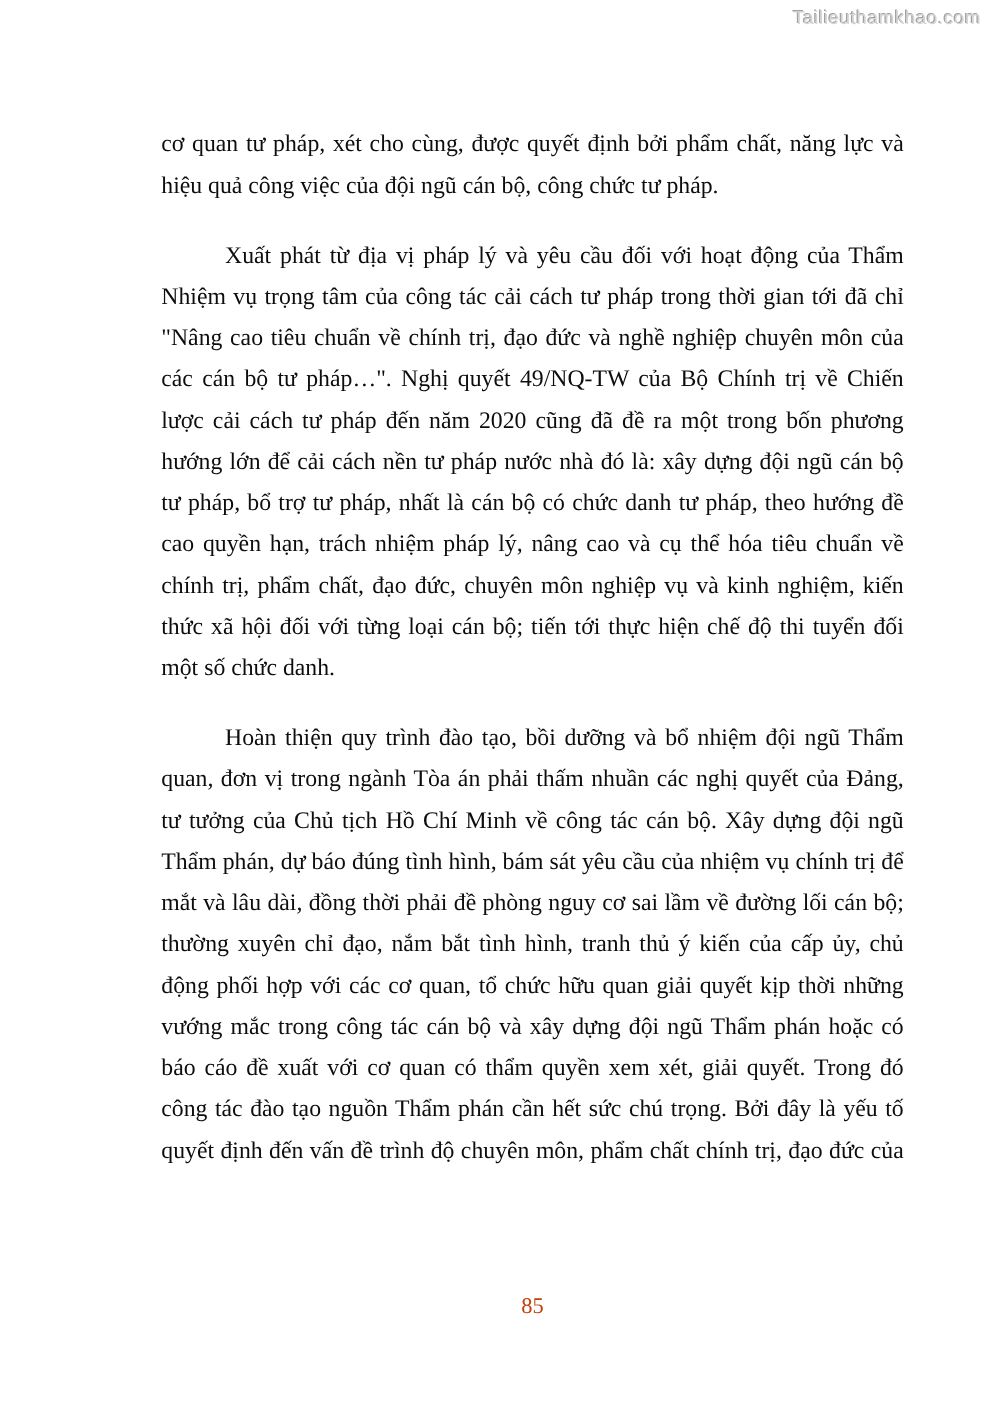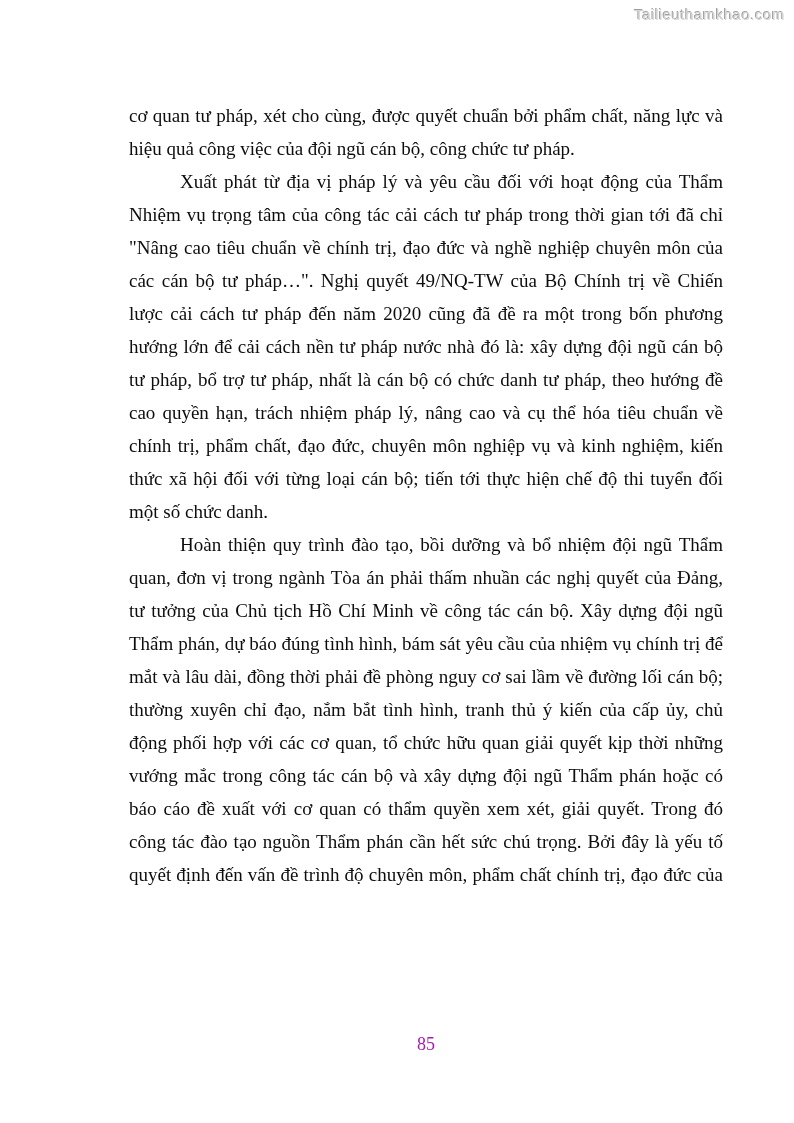--- a/index.html
+++ b/index.html
@@ -65,7 +65,7 @@
   <div class="textblock">
 
     <div class="paragraph">
-      <div class="line">cơ quan tư pháp, xét cho cùng, được quyết chuẩn bởi phẩm chất, năng lực và</div>
+      <div class="line">cơ quan tư pháp, xét cho cùng, được quyết định bởi phẩm chất, năng lực và</div>
       <div class="line short">hiệu quả công việc của đội ngũ cán bộ, công chức tư pháp.</div>
     </div>
 

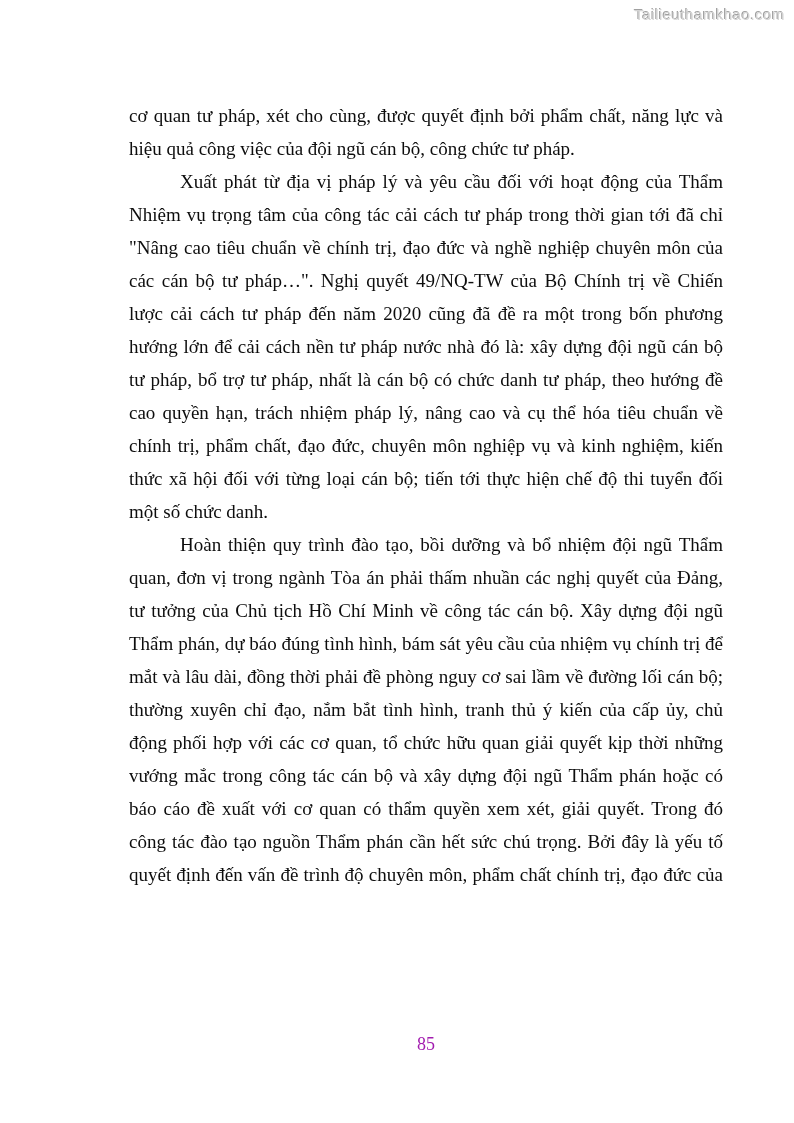--- a/index.html
+++ b/index.html
@@ -42,7 +42,7 @@
     text-align: right;
     text-align-last: left;
   }
-  .line.indent { text-indent: 51px; }
+  .line.indent { text-indent: 51px; margin-top: 23px; }
   .pagenum-wrap {
     position: absolute;
     left: 129px;

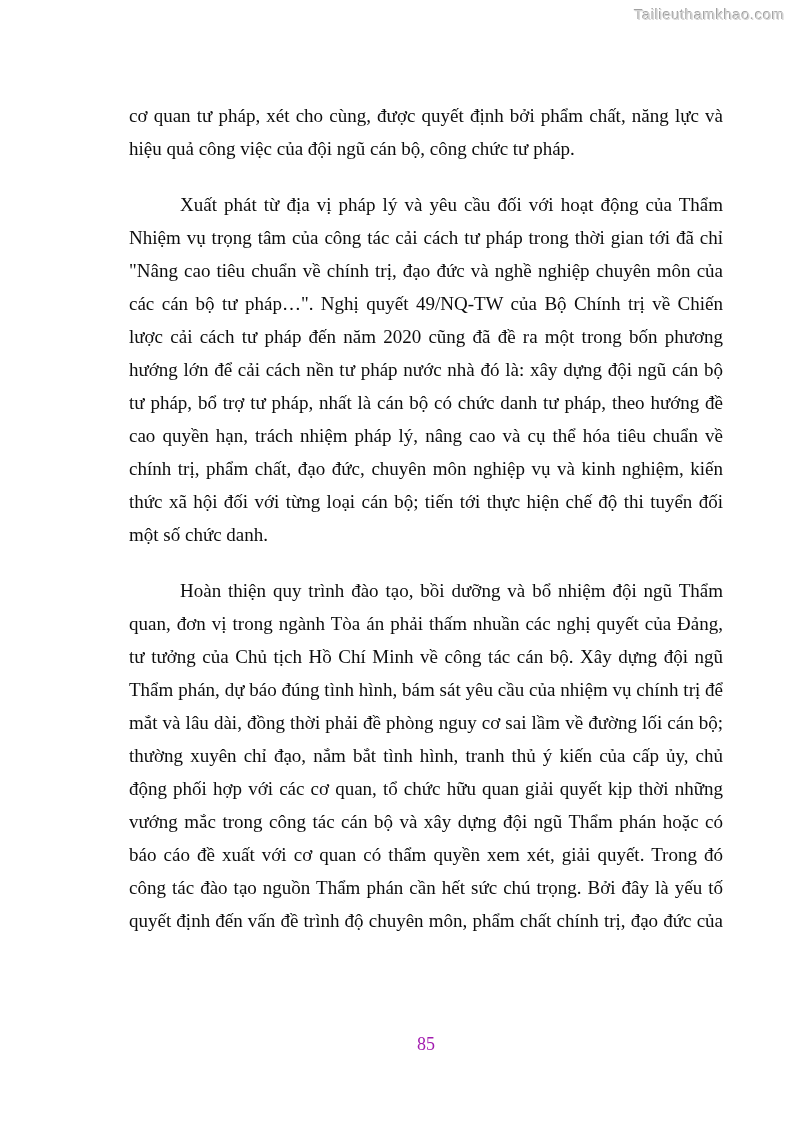--- a/index.html
+++ b/index.html
@@ -52,7 +52,7 @@
   }
   .pagenum {
     font-size: 18px;
-    color: #a21caf;
+    color: #c2410c;
   }
 </style>
 </head>

